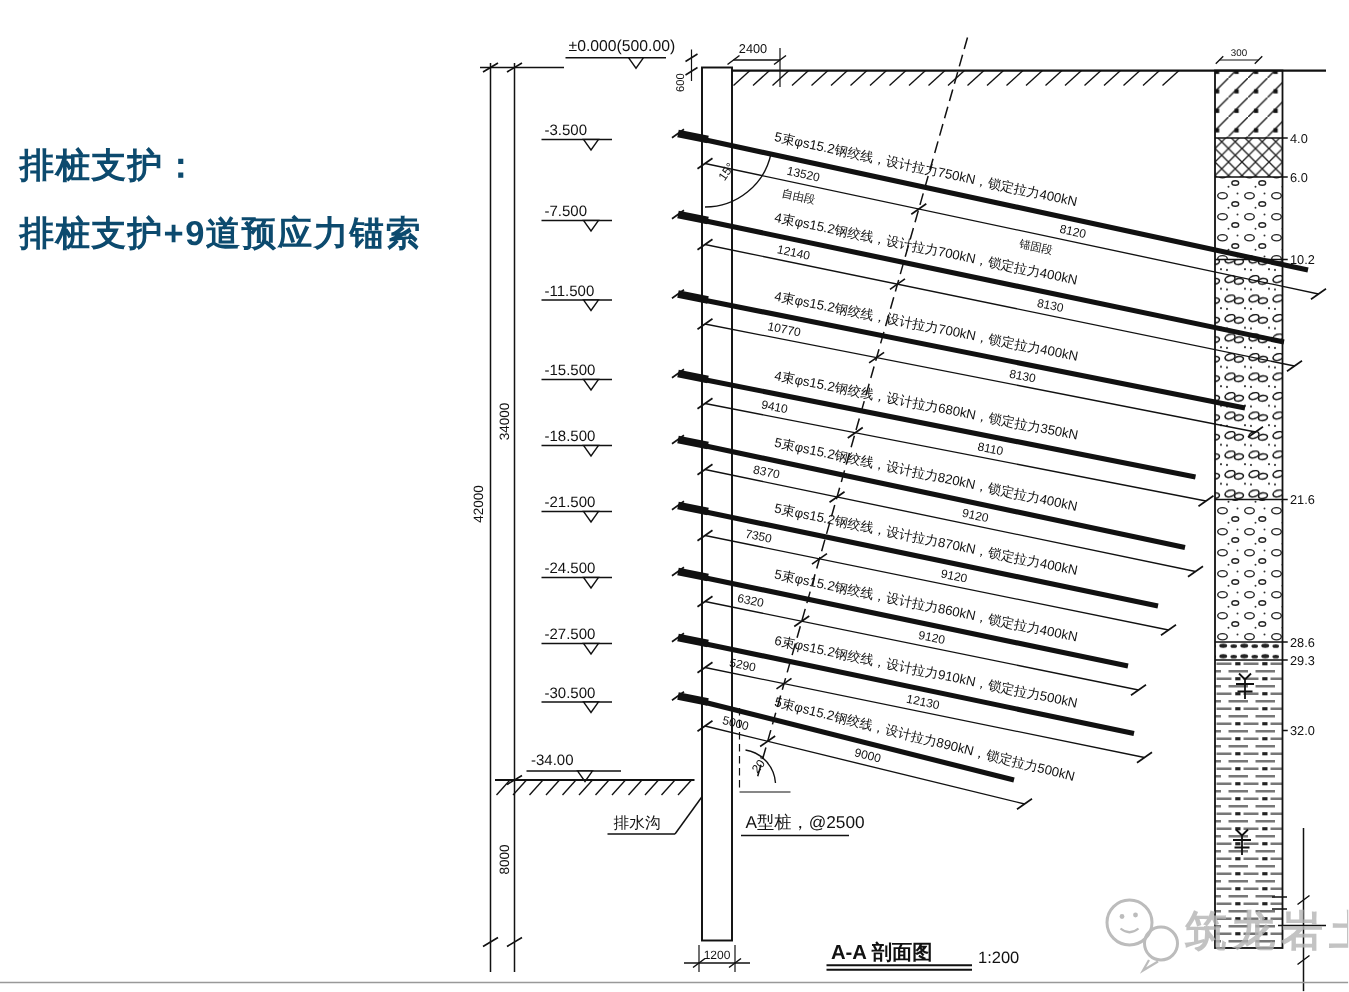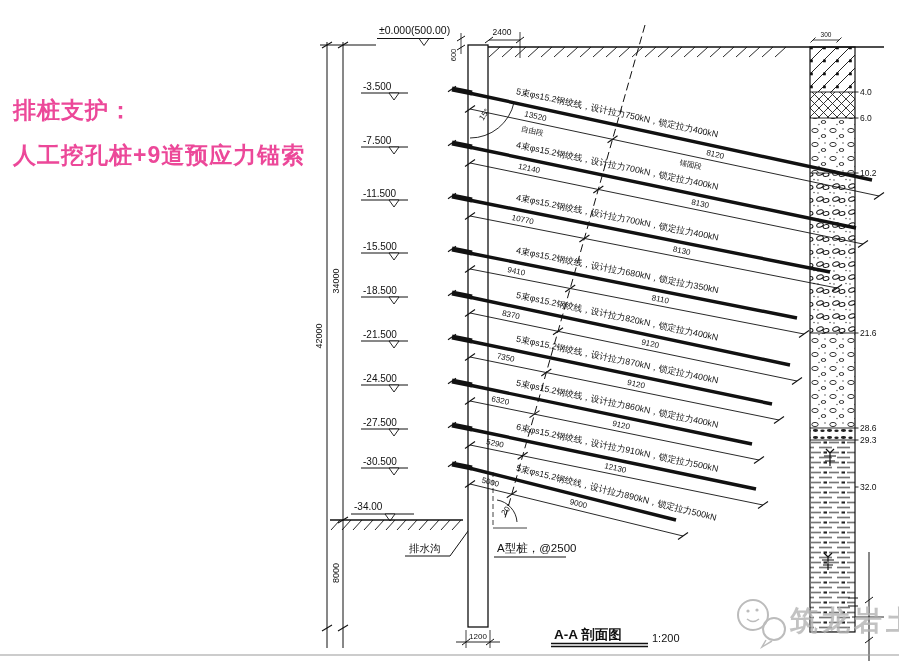--- a/index.html
+++ b/index.html
@@ -5,7 +5,7 @@
   html,body{margin:0;padding:0;background:#fff;}
   .stage{position:relative;width:899px;height:661px;background:#fff;overflow:hidden;
          font-family:"Liberation Sans",sans-serif;}
-  .note{position:absolute;left:13px;top:88px;font-size:23px;font-weight:700;color:#ec4899;
+  .note{position:absolute;left:13px;top:88px;font-size:23px;font-weight:700;color:#0c4a6e;
         line-height:1.95;letter-spacing:1px;font-family:"Liberation Sans",sans-serif;}
   svg text{font-family:"Liberation Sans",sans-serif;fill:#111;}
   .wm-text{fill:#b4b4b4;opacity:.8;font-weight:700;letter-spacing:4px;}

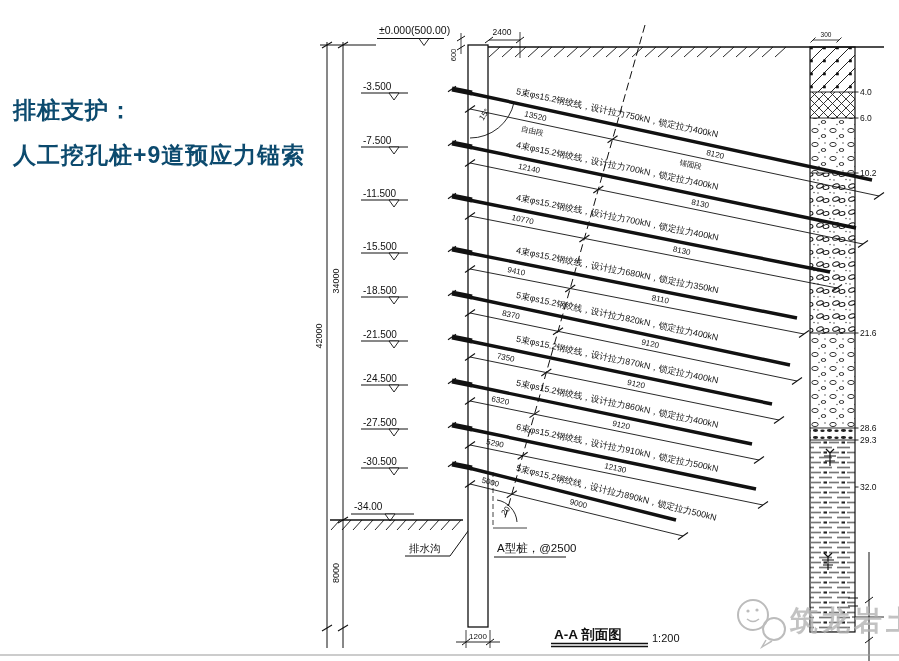--- a/index.html
+++ b/index.html
@@ -17,7 +17,7 @@
 
   <div class="note">
     <div>排桩支护：</div>
-    <div>人工挖孔桩+9道预应力锚索</div>
+    <div>排桩支护+9道预应力锚索</div>
   </div>
 
   <svg id="dwg" width="899" height="661" viewBox="0 0 899 661">

